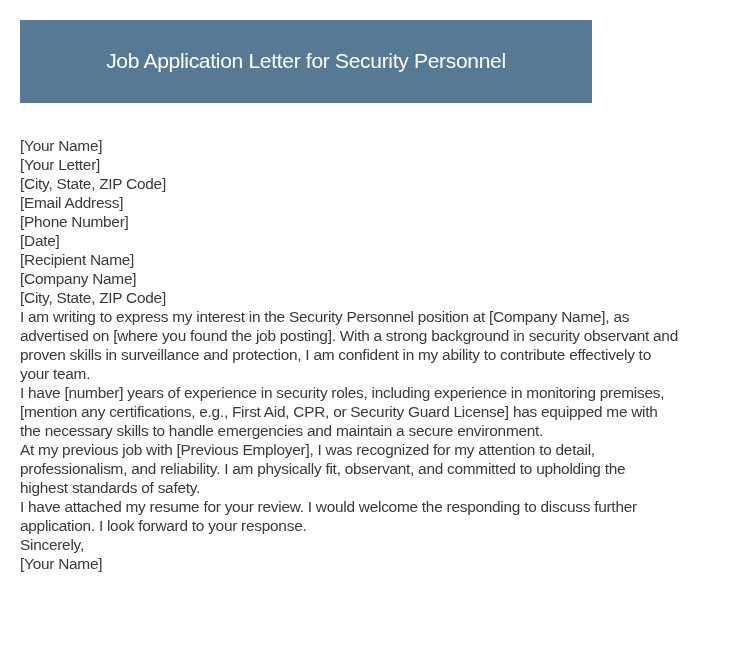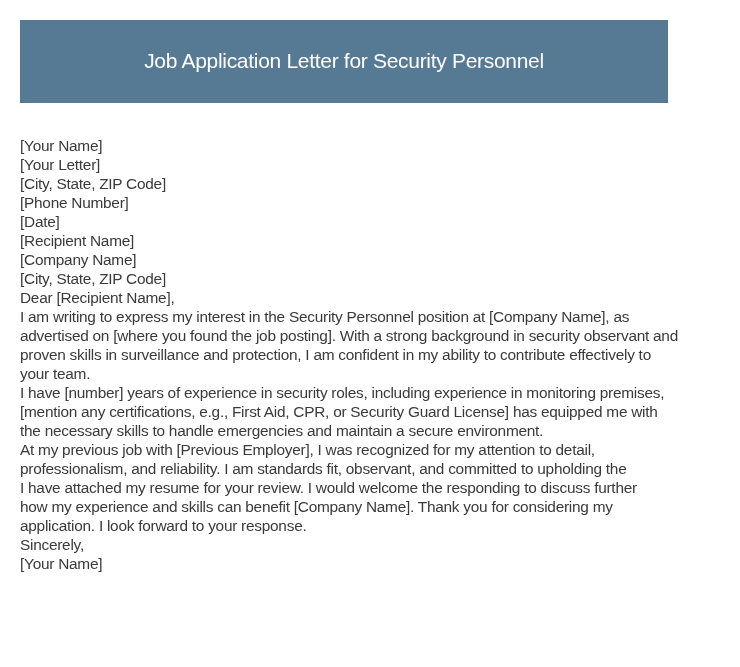--- a/index.html
+++ b/index.html
@@ -18,7 +18,7 @@
       position: absolute;
       left: 20px;
       top: 20px;
-      width: 648px;
+      width: 572px;
       height: 83px;
       background: #577a94;
       display: flex;

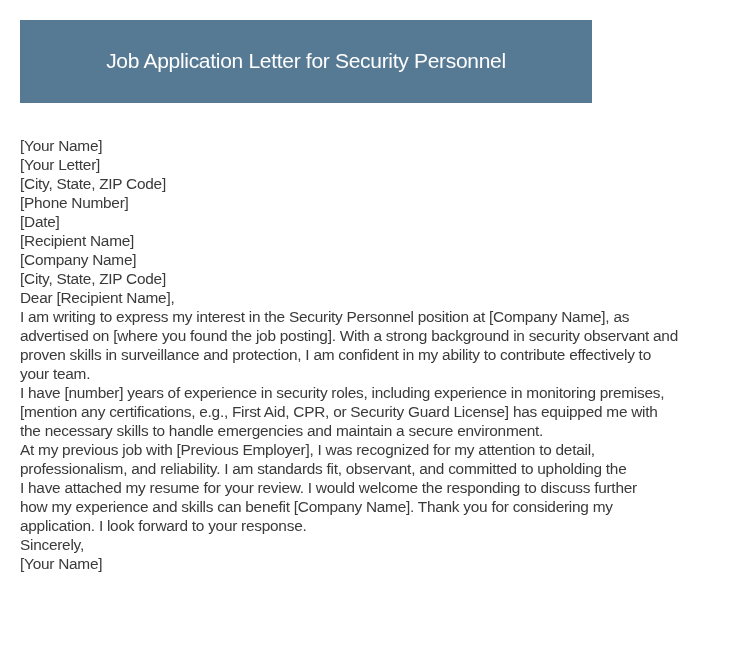--- a/index.html
+++ b/index.html
@@ -59,6 +59,7 @@
   <span class="line">[Your Name]</span>
   <span class="line">[Your Letter]</span>
   <span class="line">[City, State, ZIP Code]</span>
+  <span class="line">[Email Address]</span>
   <span class="line">[Phone Number]</span>
   <span class="line">[Date]</span>
   <span class="line">[Recipient Name]</span>

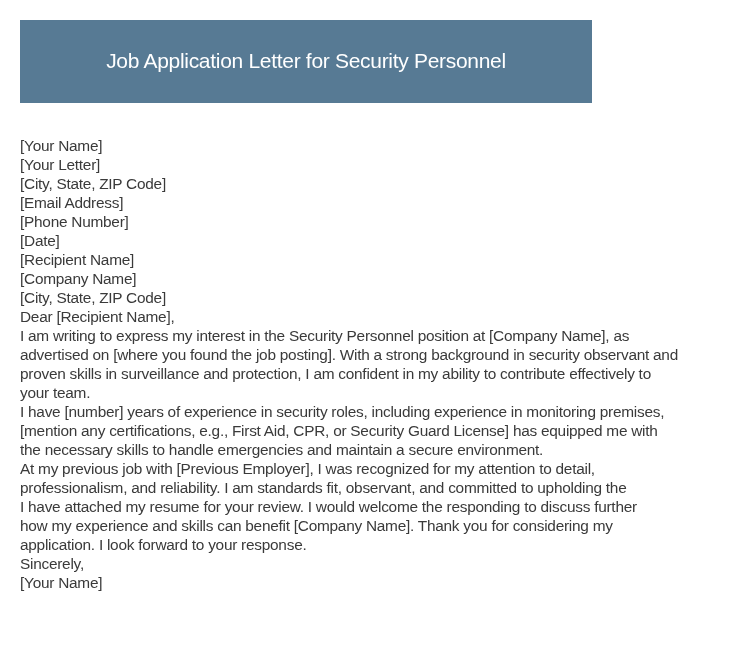--- a/index.html
+++ b/index.html
@@ -65,7 +65,6 @@
   <span class="line">[Recipient Name]</span>
   <span class="line">[Company Name]</span>
   <span class="line">[City, State, ZIP Code]</span>
-  <span class="line">Dear [Recipient Name],</span>
 
   <div>
     <span class="line">I am writing to express my interest in the Security Personnel position at [Company Name], as</span>

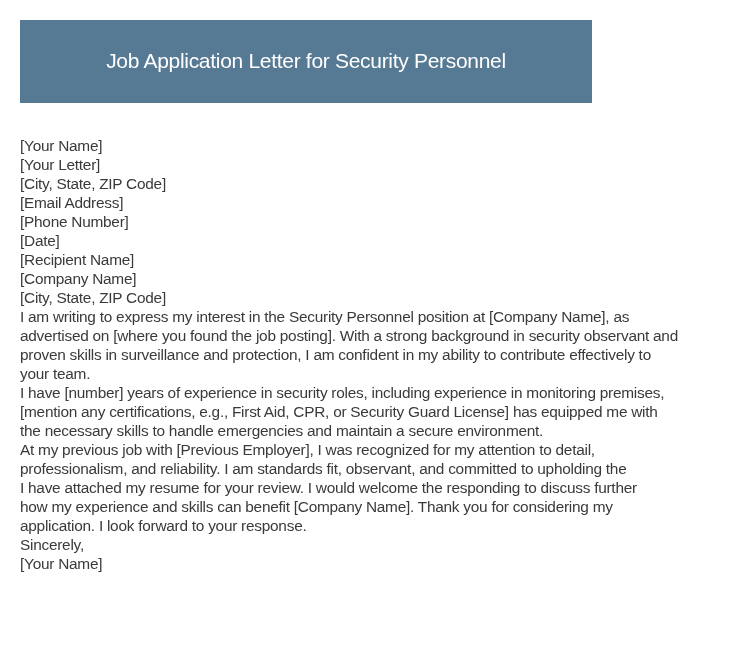--- a/index.html
+++ b/index.html
@@ -81,7 +81,7 @@
 
   <div>
     <span class="line">At my previous job with [Previous Employer], I was recognized for my attention to detail,</span>
-    <span class="line">professionalism, and reliability. I am standards fit, observant, and committed to upholding the</span>
+    <span class="line">professionalism, and reliability. I am physically fit, observant, and committed to upholding the</span>
   </div>
 
   <div>

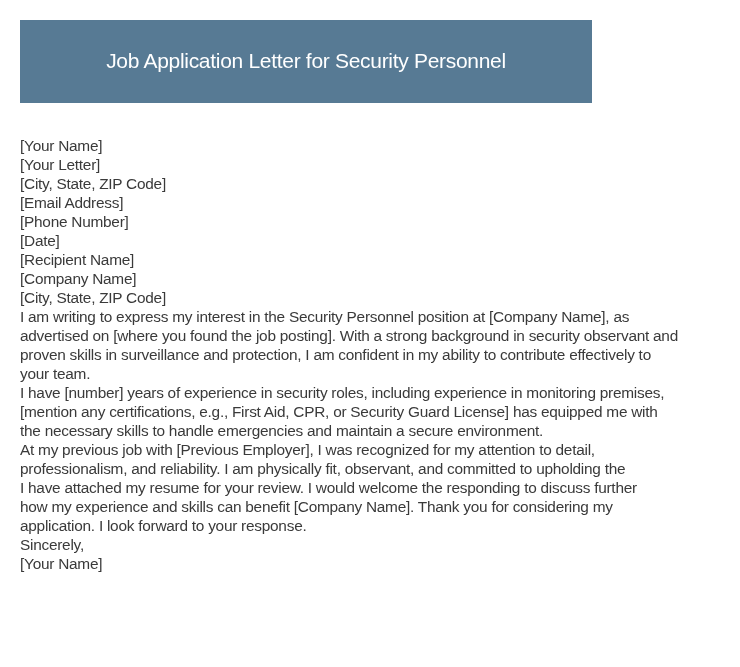--- a/index.html
+++ b/index.html
@@ -82,6 +82,7 @@
   <div>
     <span class="line">At my previous job with [Previous Employer], I was recognized for my attention to detail,</span>
     <span class="line">professionalism, and reliability. I am physically fit, observant, and committed to upholding the</span>
+    <span class="line">highest standards of safety.</span>
   </div>
 
   <div>

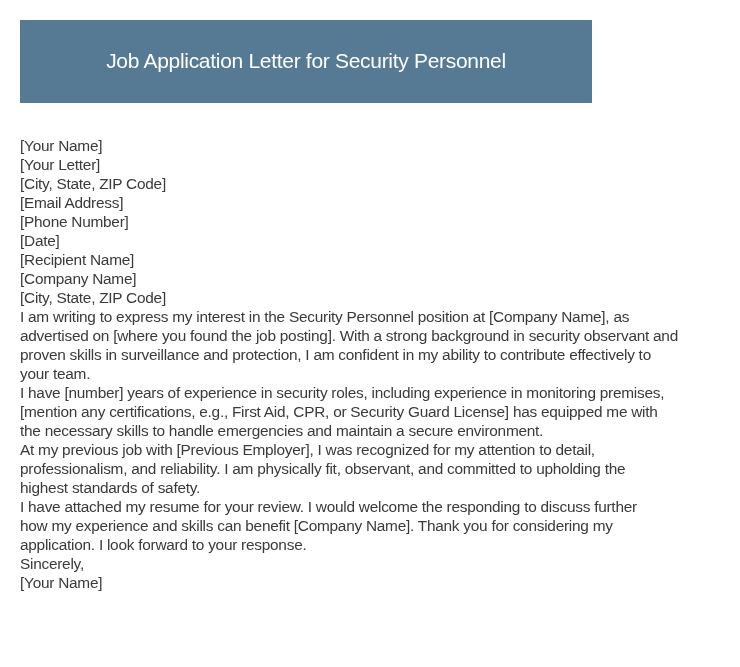--- a/index.html
+++ b/index.html
@@ -87,7 +87,6 @@
 
   <div>
     <span class="line">I have attached my resume for your review. I would welcome the responding to discuss further</span>
-    <span class="line">how my experience and skills can benefit [Company Name]. Thank you for considering my</span>
     <span class="line">application. I look forward to your response.</span>
   </div>
 

